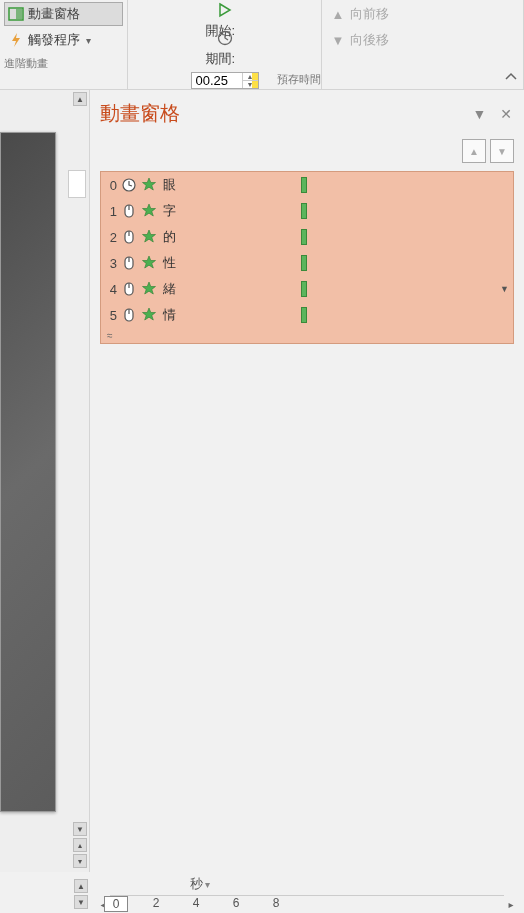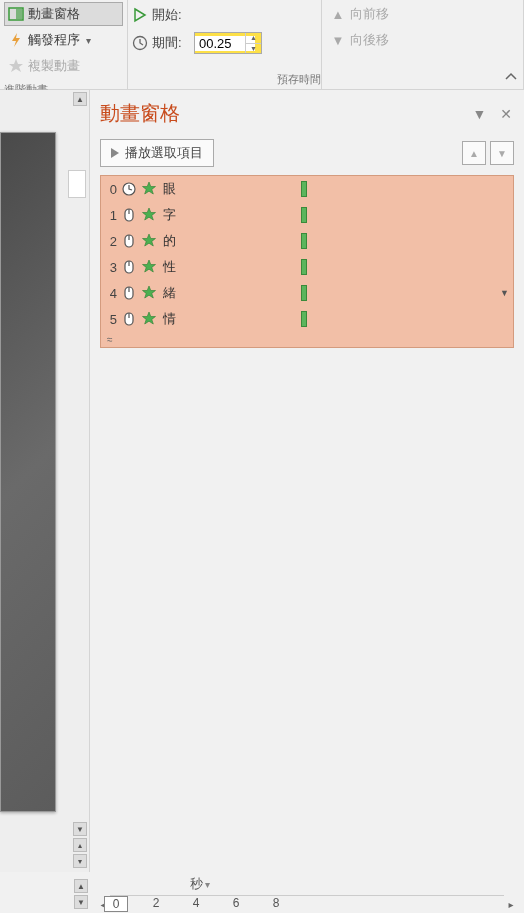--- a/index.html
+++ b/index.html
@@ -19,7 +19,7 @@
 
 .icon-sm { width: 16px; height: 16px; display: inline-flex; align-items: center; justify-content: center; }
 
-.row-line { display: flex; align-items: center; gap: 4px; height: 26px; }
+.row-line { display: flex; align-items: center; gap: 4px; height: 26px; flex-direction: column; }
 .row-line label { font-size: 13px; color: #444; width: 38px; }
 .spinner { position: relative; width: 68px; height: 22px; border: 1px solid #aaa; background: #fde047; display: flex; align-items: center; }
 .spinner input { border: none; width: 60px; padding: 0 4px; font-size: 13px; outline: none; }

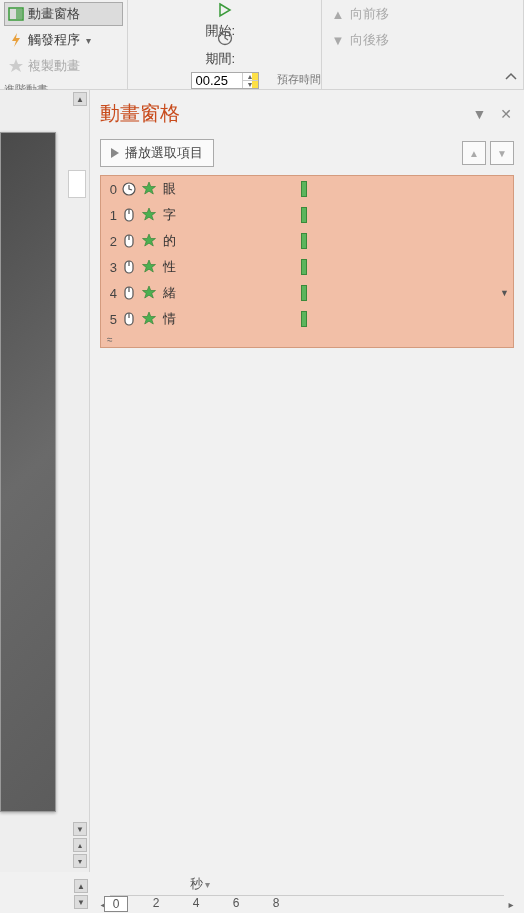--- a/index.html
+++ b/index.html
@@ -103,14 +103,6 @@
       </span>
       <span>觸發程序</span>
       <span class="chev">▾</span>
-    </div>
-    <div class="rb-btn disabled">
-      <span class="icon-sm">
-        <svg width="16" height="16">
-            <path d="M8 1 L10 6 L15 6 L11 9 L13 14 L8 11 L3 14 L5 9 L1 6 L6 6 Z" fill="#ccc"></path>
-          </svg>
-      </span>
-      <span>複製動畫</span>
     </div>
     <div class="section-label">進階動畫</div>
   </div>

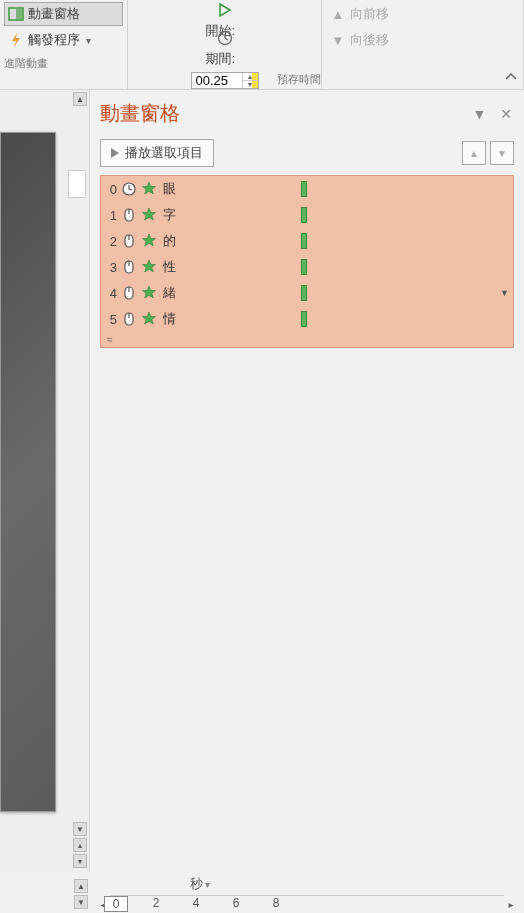--- a/index.html
+++ b/index.html
@@ -174,10 +174,6 @@
     </div>
 
     <div class="playbar">
-      <div class="play-btn">
-        <span class="play-icon"></span>
-        <span>播放選取項目</span>
-      </div>
       <div class="updown-btns">
         <button>▲</button>
         <button>▼</button>

